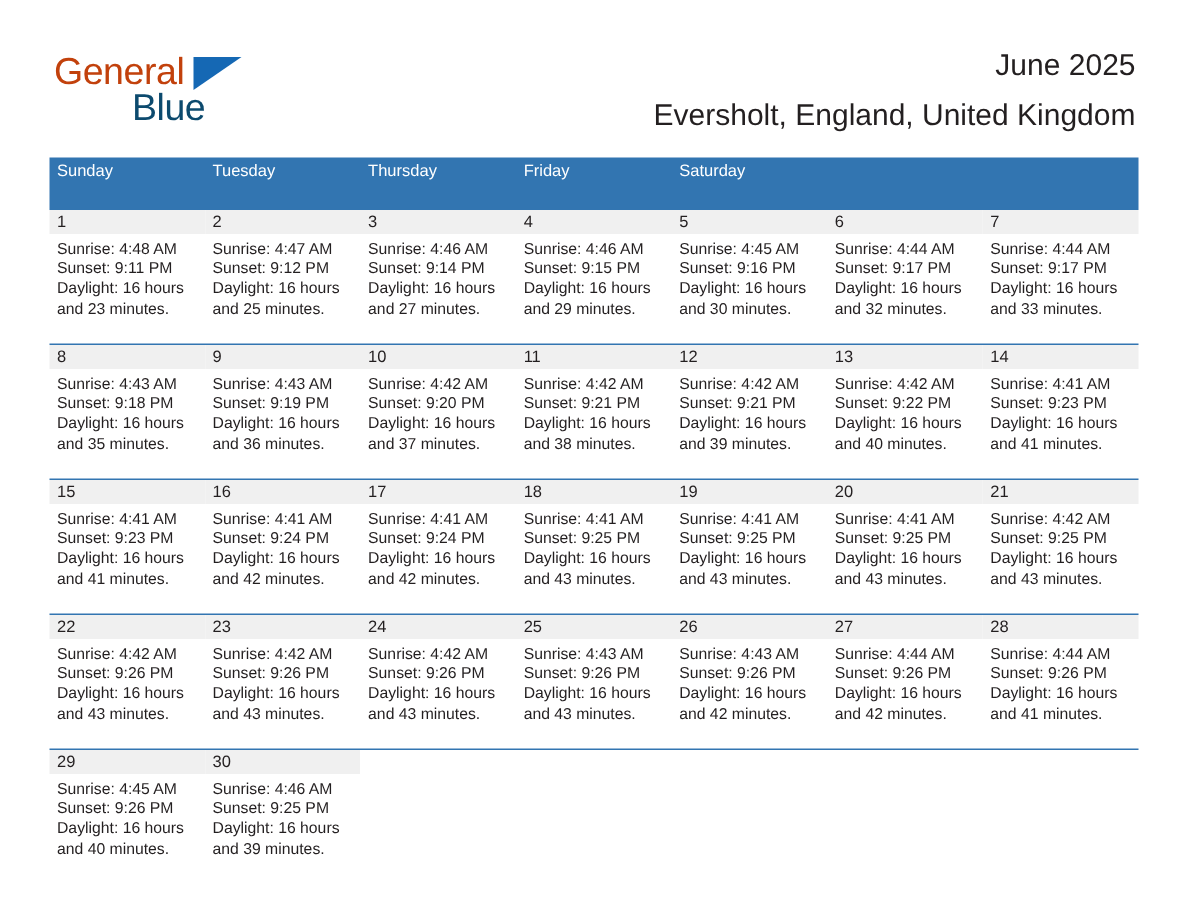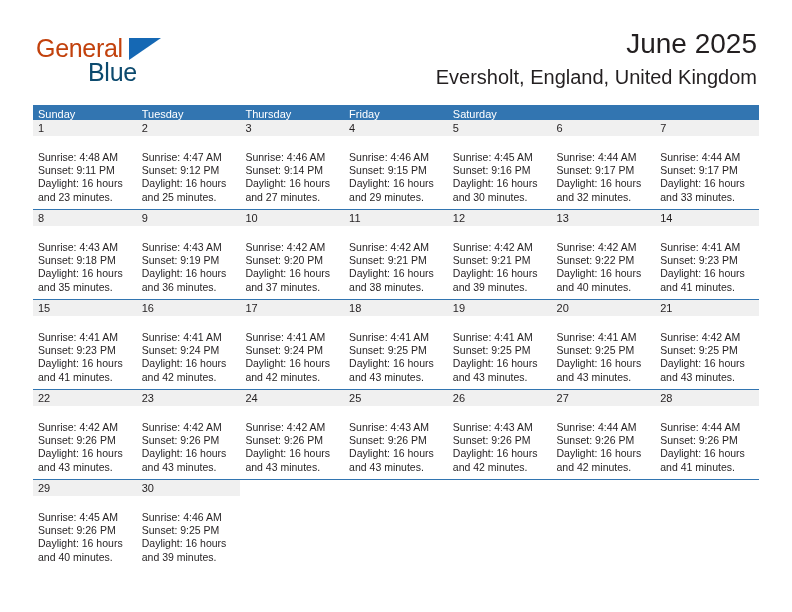--- a/index.html
+++ b/index.html
@@ -71,7 +71,7 @@
     text-align: right;
   }
   .month-title {
-    font-size: 28px;
+    font-size: 20px;
     color: #231f20;
     line-height: 32px;
     white-space: nowrap;

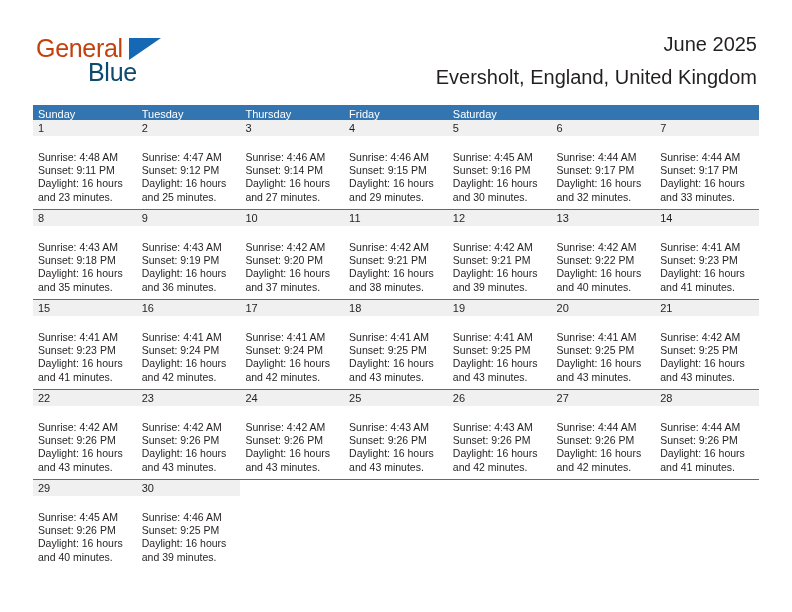--- a/index.html
+++ b/index.html
@@ -102,7 +102,7 @@
 
   .dow-row {
     background: #3275b1;
-    height: 15px;
+    height: 35px;
   }
   .dow {
     color: #ffffff;

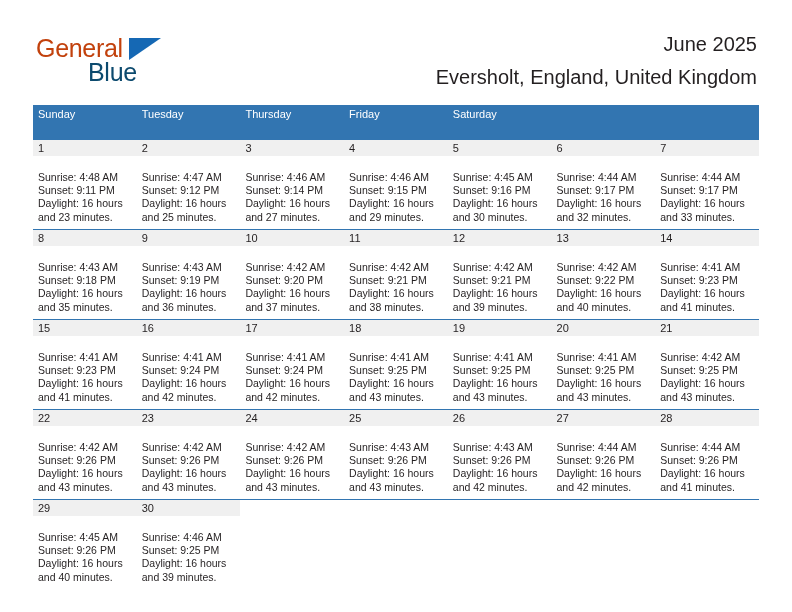--- a/index.html
+++ b/index.html
@@ -146,7 +146,7 @@
     white-space: nowrap;
   }
   .details {
-    padding: 15px 4px 0 5px;
+    padding: 4px 4px 0 5px;
   }
   .detline {
     font-size: 10.5px;

